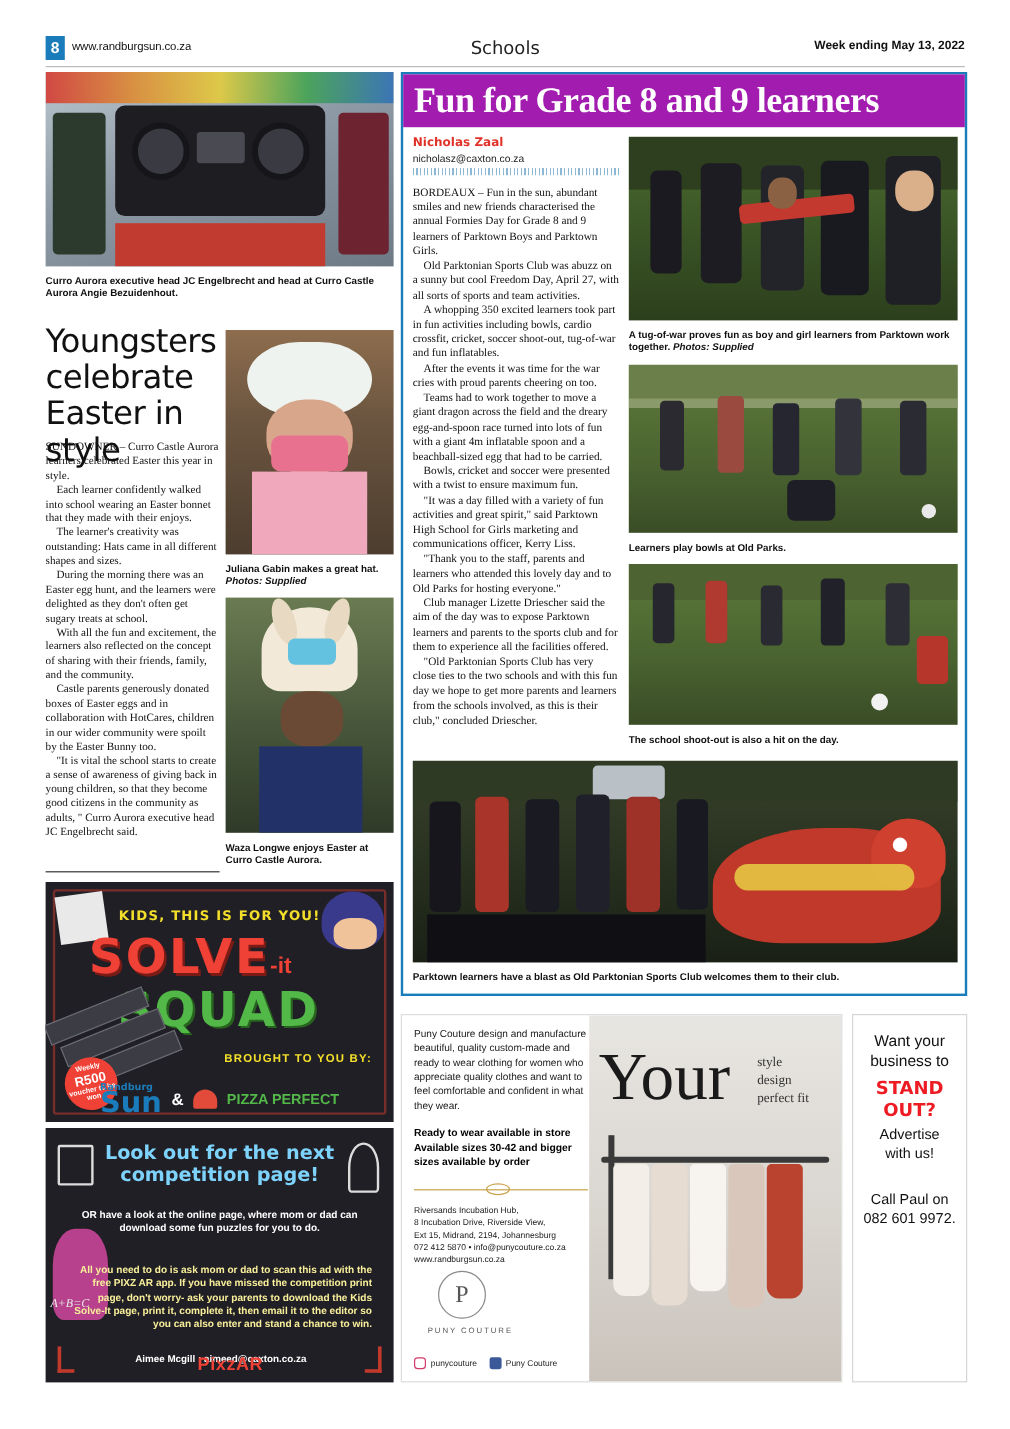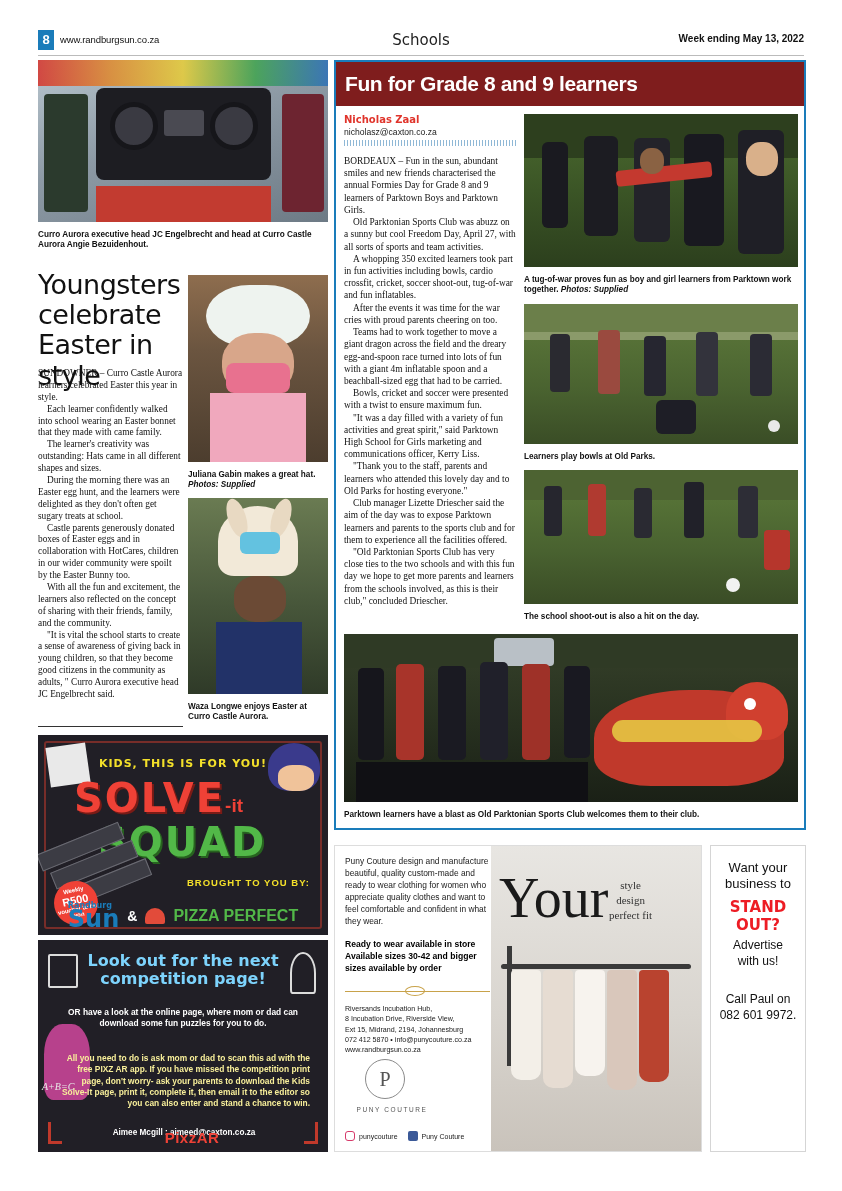--- a/index.html
+++ b/index.html
@@ -61,9 +61,9 @@
     border: 2px solid #1a7cba;
   }
   .mainhead {
-    background: #7f1d1d; color: #fff; height: 44px;
-    font-family: Liberation Sans, sans-serif; font-weight: bold;
-    font-size: 21px; line-height: 44px; padding-left: 9px;
+    background: #a21caf; color: #fff; height: 44px;
+    font-family: Liberation Serif, serif; font-weight: bold;
+    font-size: 30px; line-height: 44px; padding-left: 9px;
     letter-spacing: -0.4px;
   }
   .byline-name {

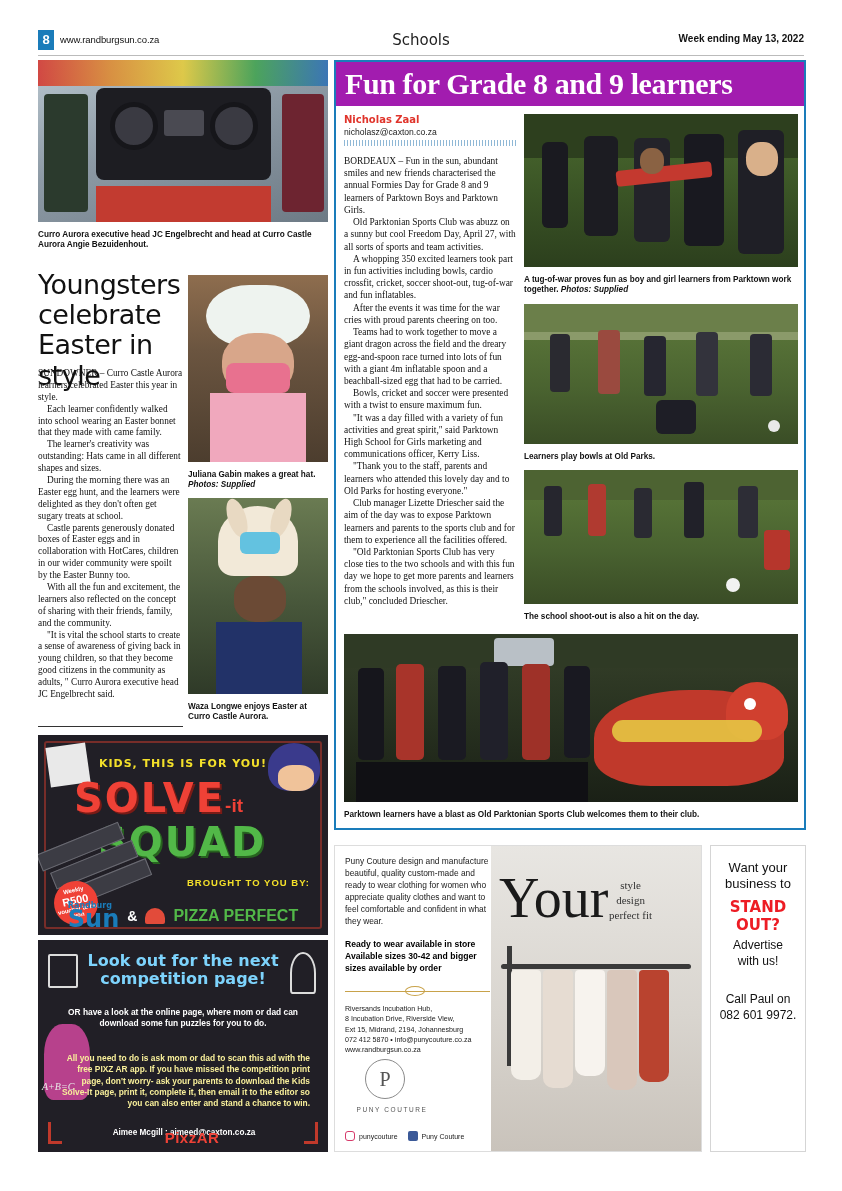--- a/index.html
+++ b/index.html
@@ -192,7 +192,7 @@
 
   <div class="body-text" style="position:absolute;left:38px;top:368px;width:145px;">
     <p class="first">SUNDOWNER – Curro Castle Aurora learners celebrated Easter this year in style.</p>
-    <p>Each learner confidently walked into school wearing an Easter bonnet that they made with came family.</p>
+    <p>Each learner confidently walked into school wearing an Easter bonnet that they made with their enjoys.</p>
     <p>The learner's creativity was outstanding: Hats came in all different shapes and sizes.</p>
     <p>During the morning there was an Easter egg hunt, and the learners were delighted as they don't often get sugary treats at school.</p>
     <p>Castle parents generously donated boxes of Easter eggs and in collaboration with HotCares, children in our wider community were spoilt by the Easter Bunny too.</p>

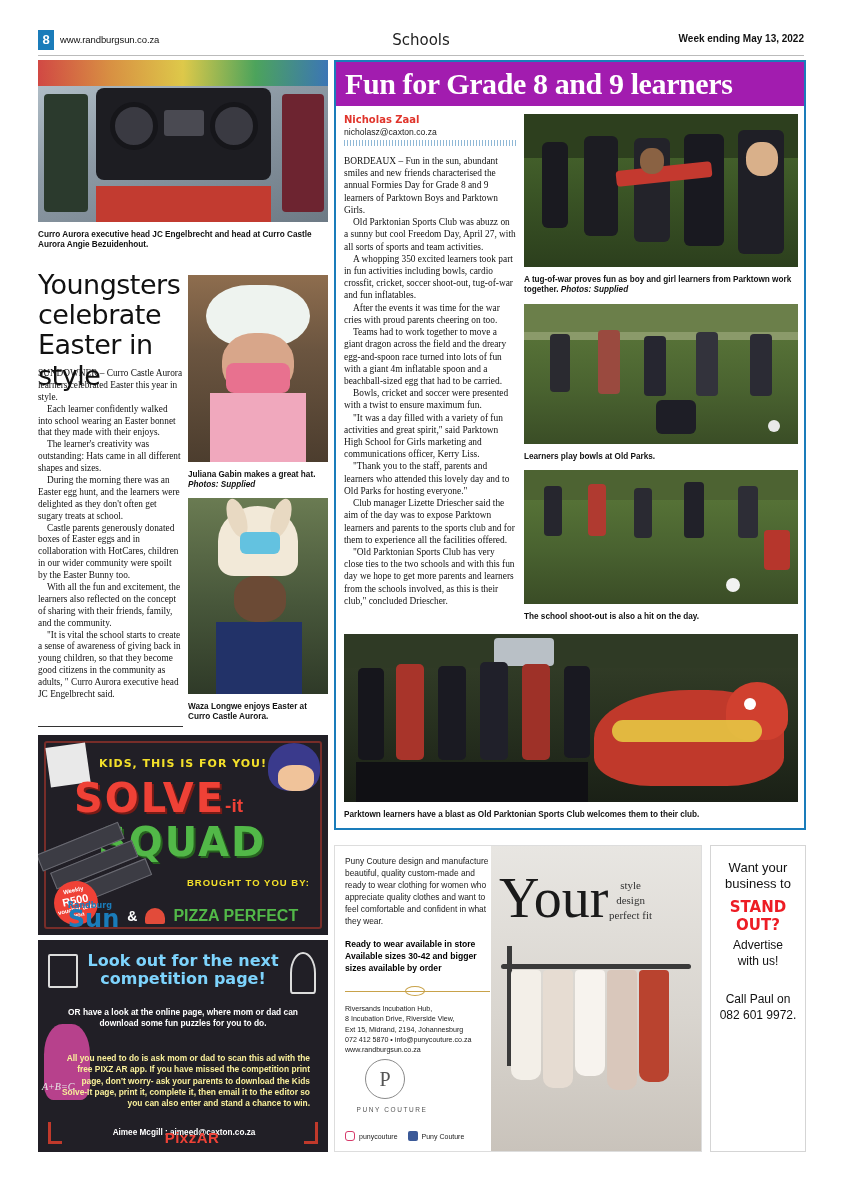--- a/index.html
+++ b/index.html
@@ -195,8 +195,8 @@
     <p>Each learner confidently walked into school wearing an Easter bonnet that they made with their enjoys.</p>
     <p>The learner's creativity was outstanding: Hats came in all different shapes and sizes.</p>
     <p>During the morning there was an Easter egg hunt, and the learners were delighted as they don't often get sugary treats at school.</p>
+    <p>With all the fun and excitement, the learners also reflected on the concept of sharing with their friends, family, and the community.</p>
     <p>Castle parents generously donated boxes of Easter eggs and in collaboration with HotCares, children in our wider community were spoilt by the Easter Bunny too.</p>
-    <p>With all the fun and excitement, the learners also reflected on the concept of sharing with their friends, family, and the community.</p>
     <p>"It is vital the school starts to create a sense of awareness of giving back in young children, so that they become good citizens in the community as adults, " Curro Aurora executive head JC Engelbrecht said.</p>
   </div>
   <div class="hr-thin" style="position:absolute;left:38px;top:726px;width:145px;"></div>

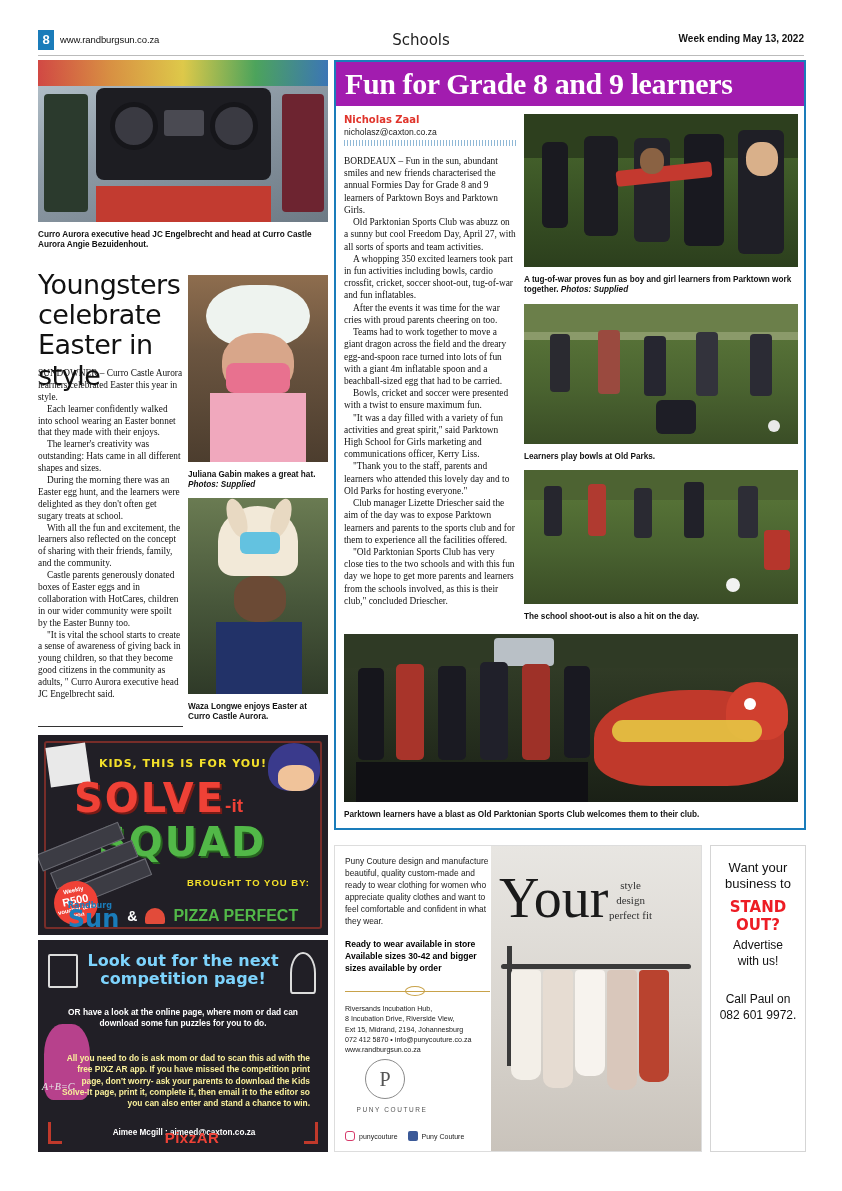--- a/index.html
+++ b/index.html
@@ -349,7 +349,7 @@
       <div style="position:absolute;left:116px;top:124px;width:30px;height:120px;background:#d9c7bb;border-radius:4px 4px 10px 10px;"></div>
       <div style="position:absolute;left:148px;top:124px;width:30px;height:112px;background:#b9432f;border-radius:4px 4px 10px 10px;"></div>
       <div class="your-word" style="position:absolute;left:8px;top:26px;">Your</div>
-      <div class="your-sub" style="position:absolute;left:118px;top:32px;text-align:center;">
+      <div class="your-sub" style="position:absolute;left:140px;top:32px;text-align:left;">
         <div>style</div>
         <div>design</div>
         <div>perfect fit</div>

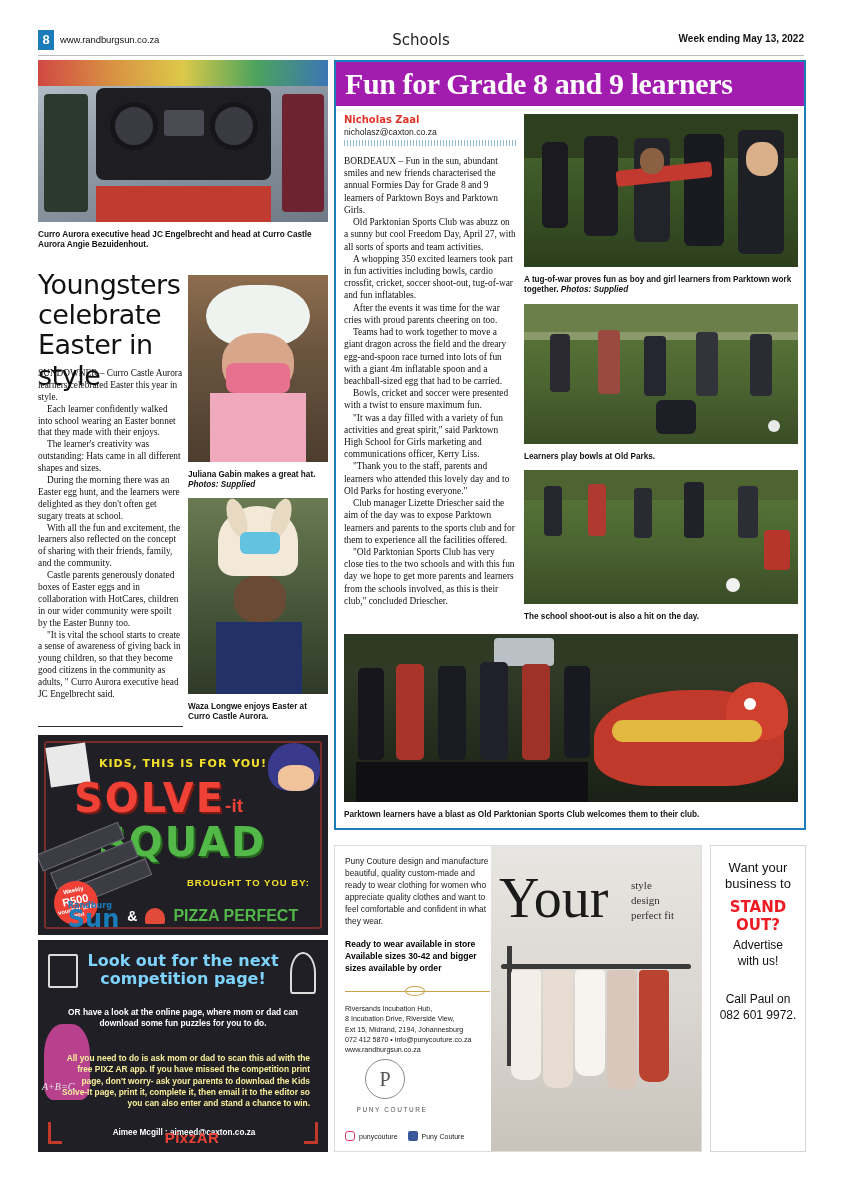--- a/index.html
+++ b/index.html
@@ -101,7 +101,7 @@
   .sunlogo { color: #1a7cba; font-weight: bold; font-size: 24px;
     font-family: "DejaVu Sans", sans-serif; line-height: .8; }
   .sunlogo small { display:block; font-size: 8px; color: #1a7cba; }
-  .pizzaperfect { color: #52b848; font-weight: bold; font-size: 16px; }
+  .pizzaperfect { color: #52b848; font-weight: bold; font-size: 12px; }
   .badge500 {
     background: #ef4136; color: #fff; border-radius: 50%;
     width: 44px; height: 44px; font-size: 6px; font-weight: bold;

